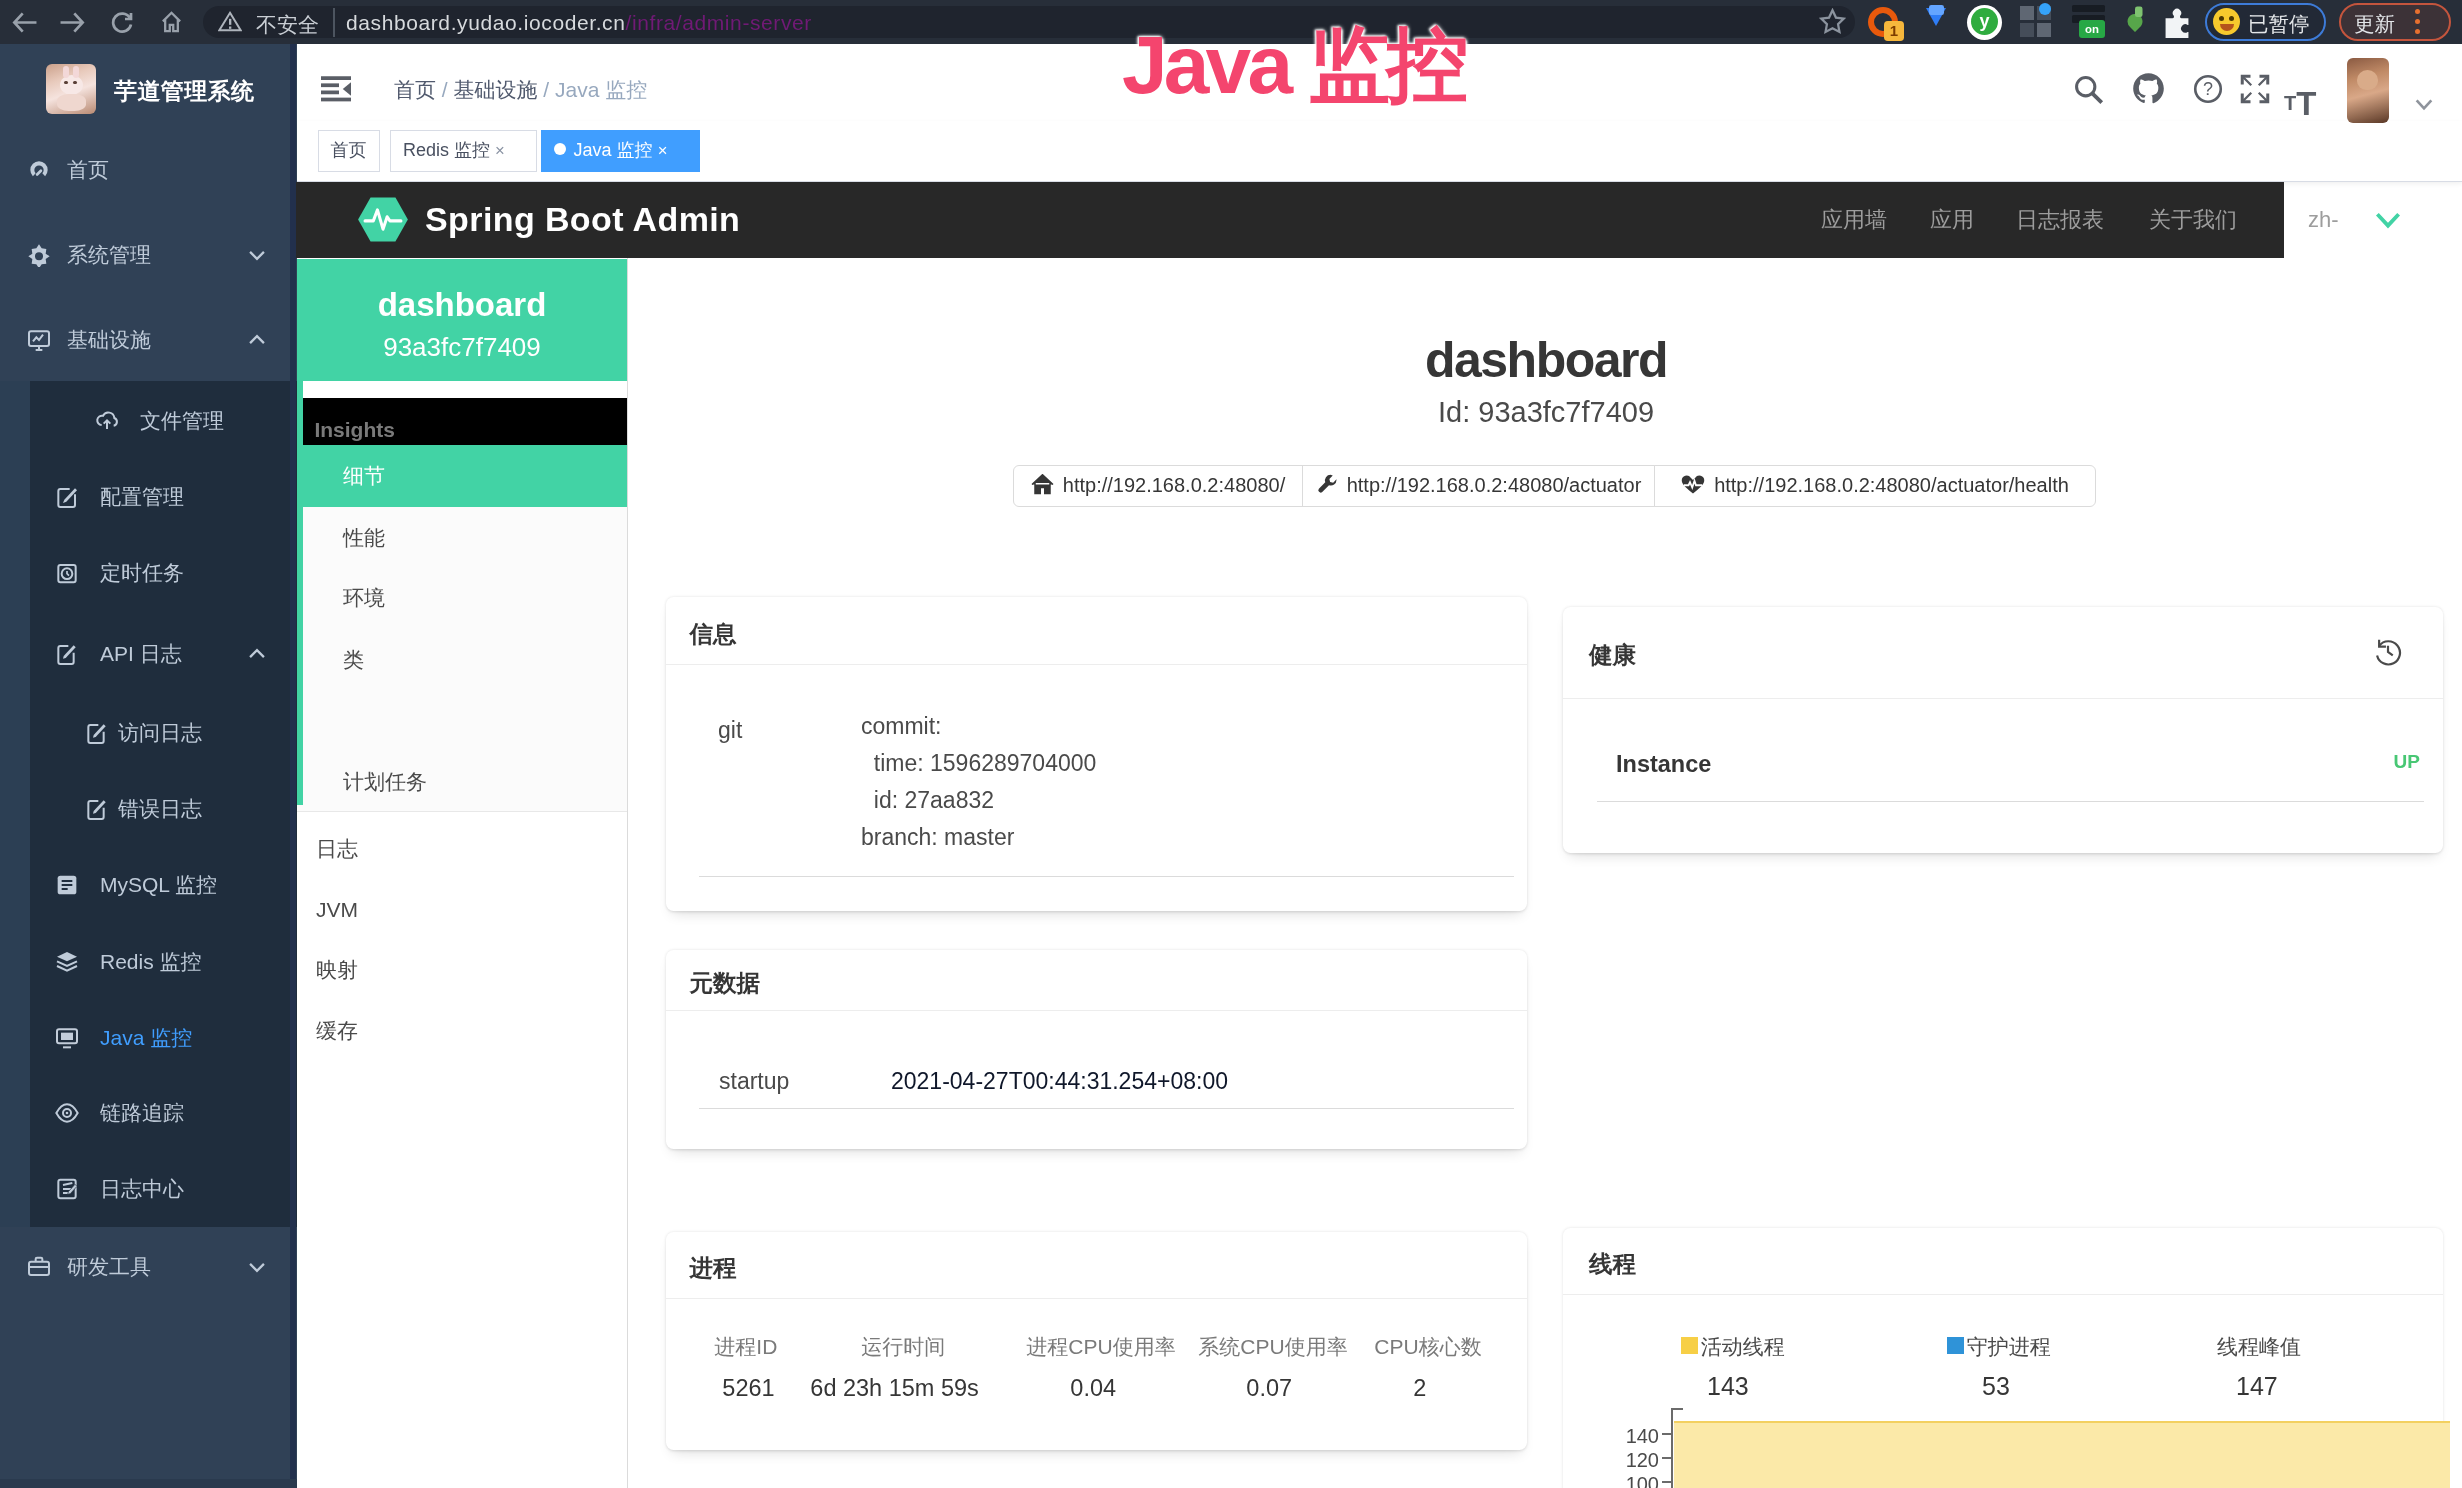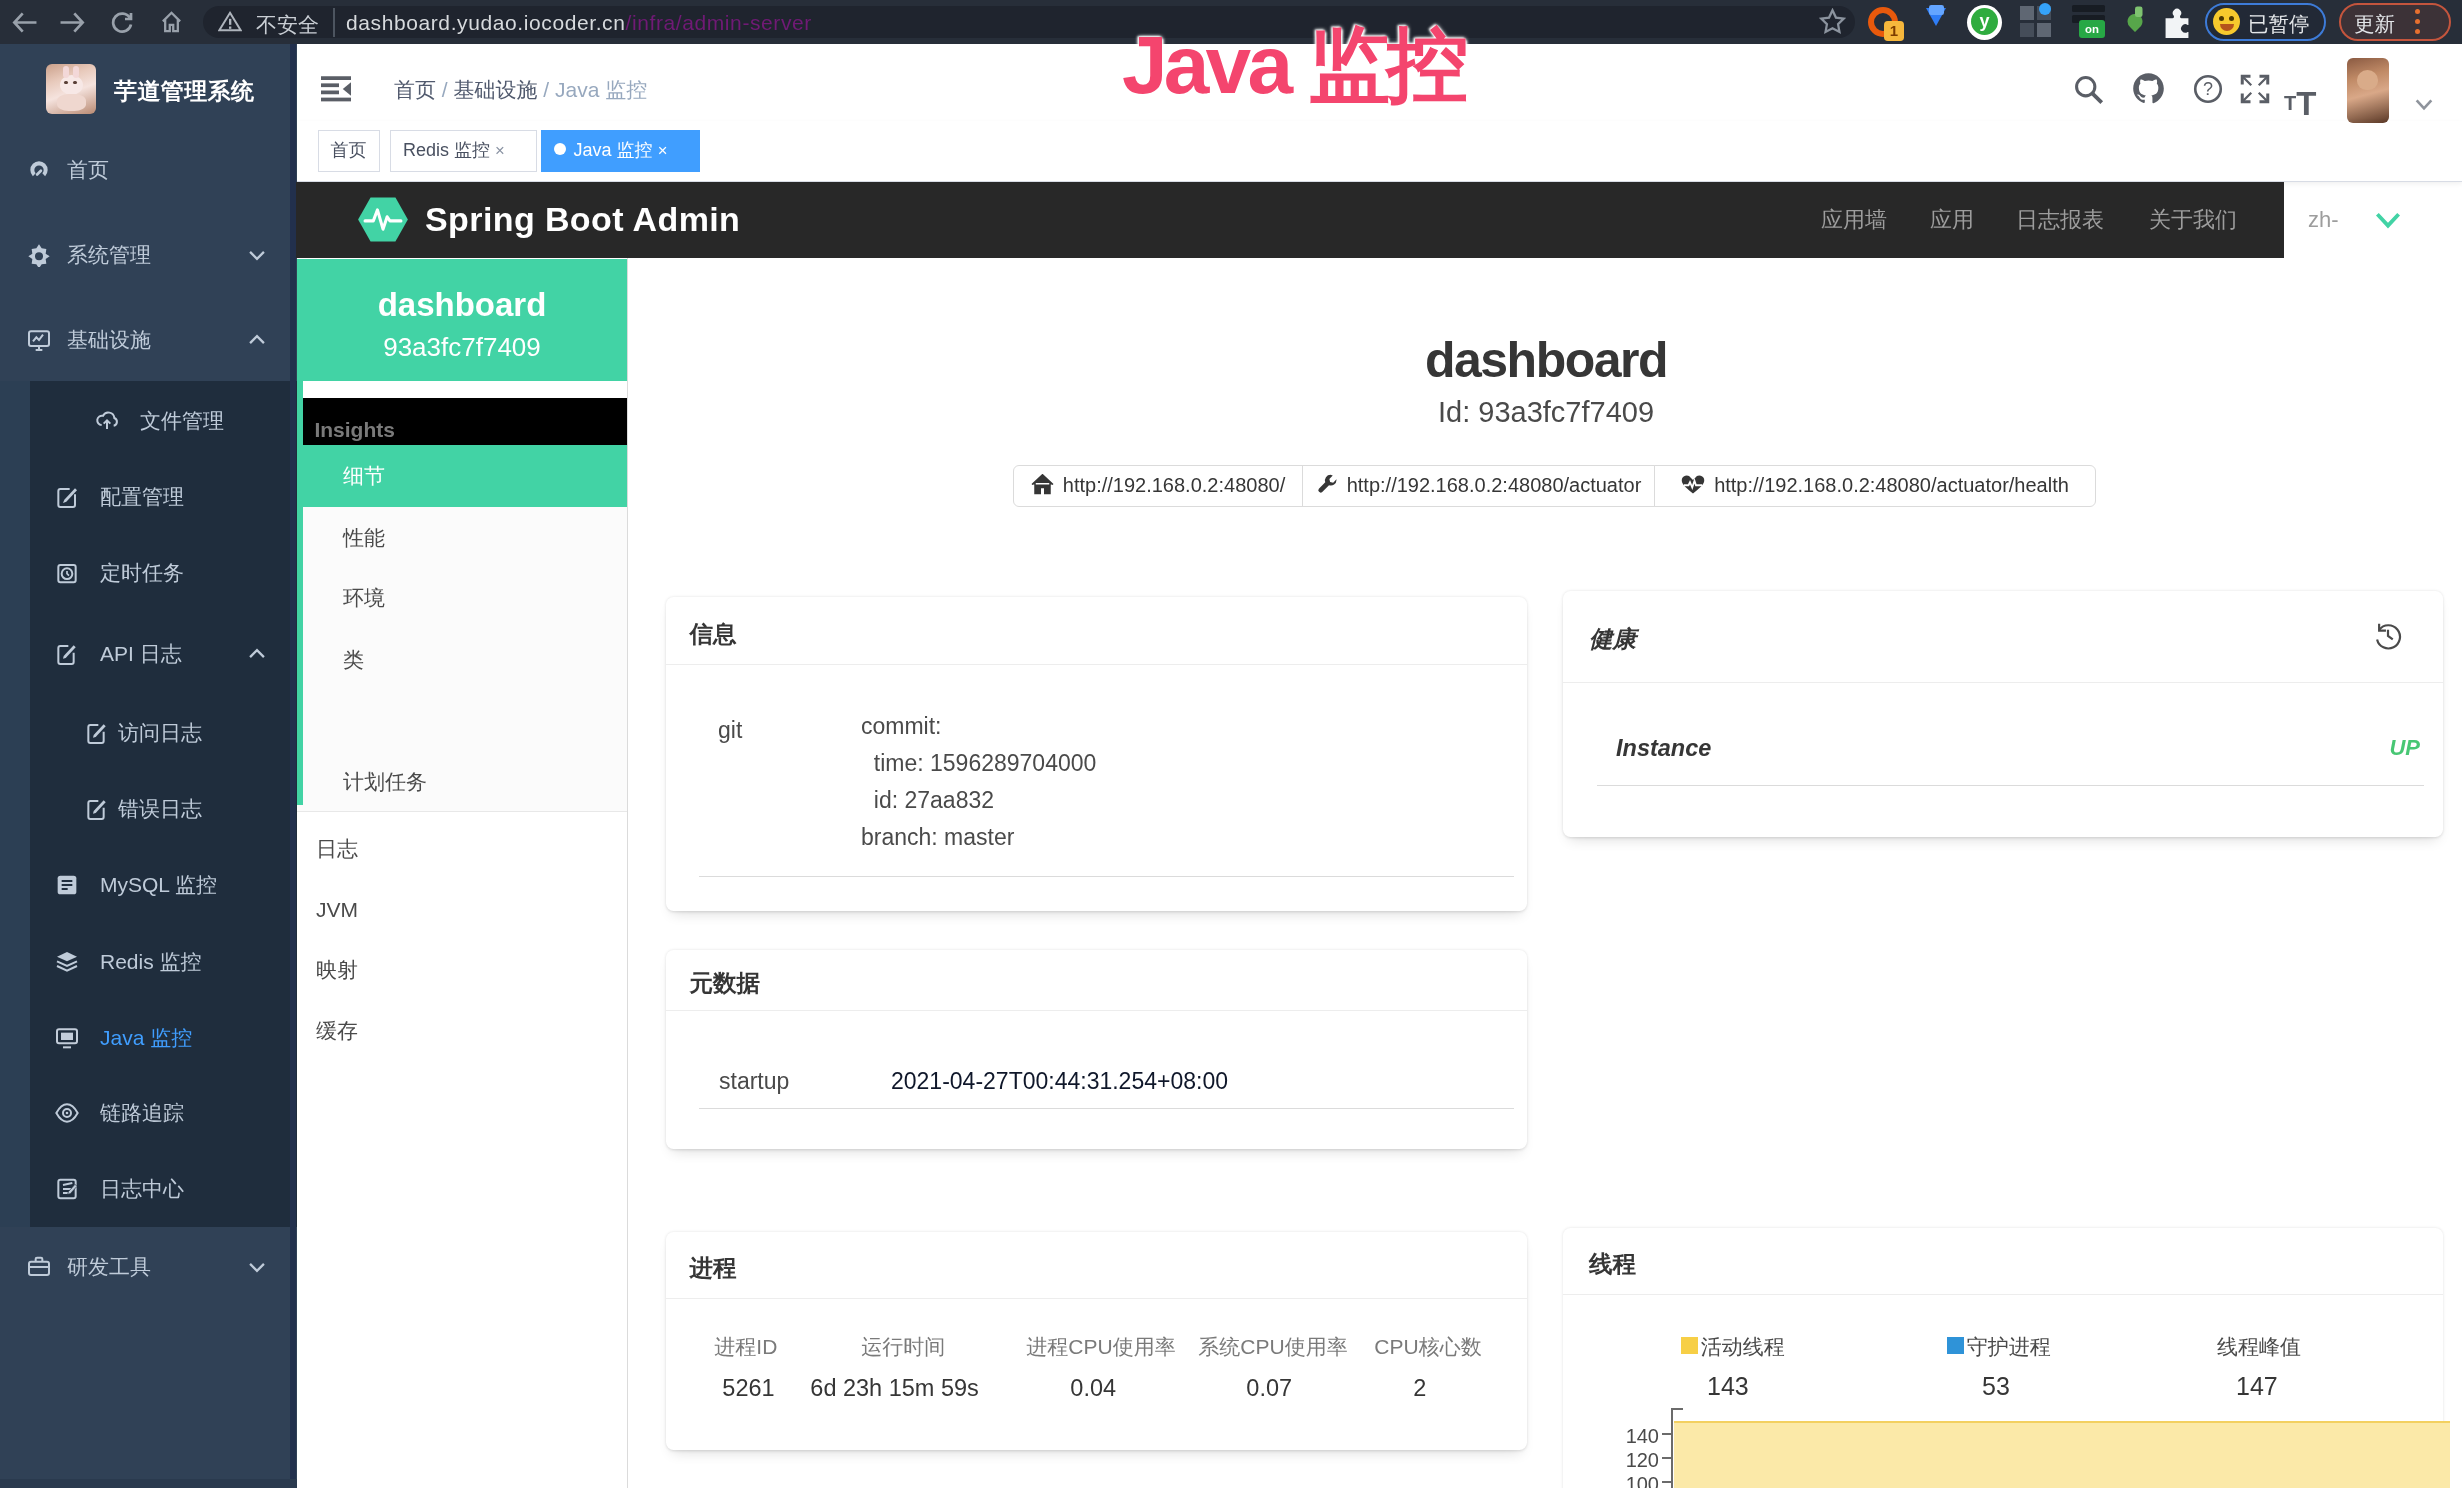--- a/index.html
+++ b/index.html
@@ -372,7 +372,7 @@
     <div style="position:absolute;left:33px;top:279px;width:815px;border-top:1.5px solid #dbdbdb;"></div>
   </div>
 
-  <div class="card" style="left:934px;top:333px;width:880px;height:246px;font-style:italic;">
+  <div class="card" style="left:934px;top:349px;width:880px;height:246px;">
     <div class="cardhd" style="height:92px;">
         <span style="position:absolute;left:26px;top:32px;">健康</span>
       </div>

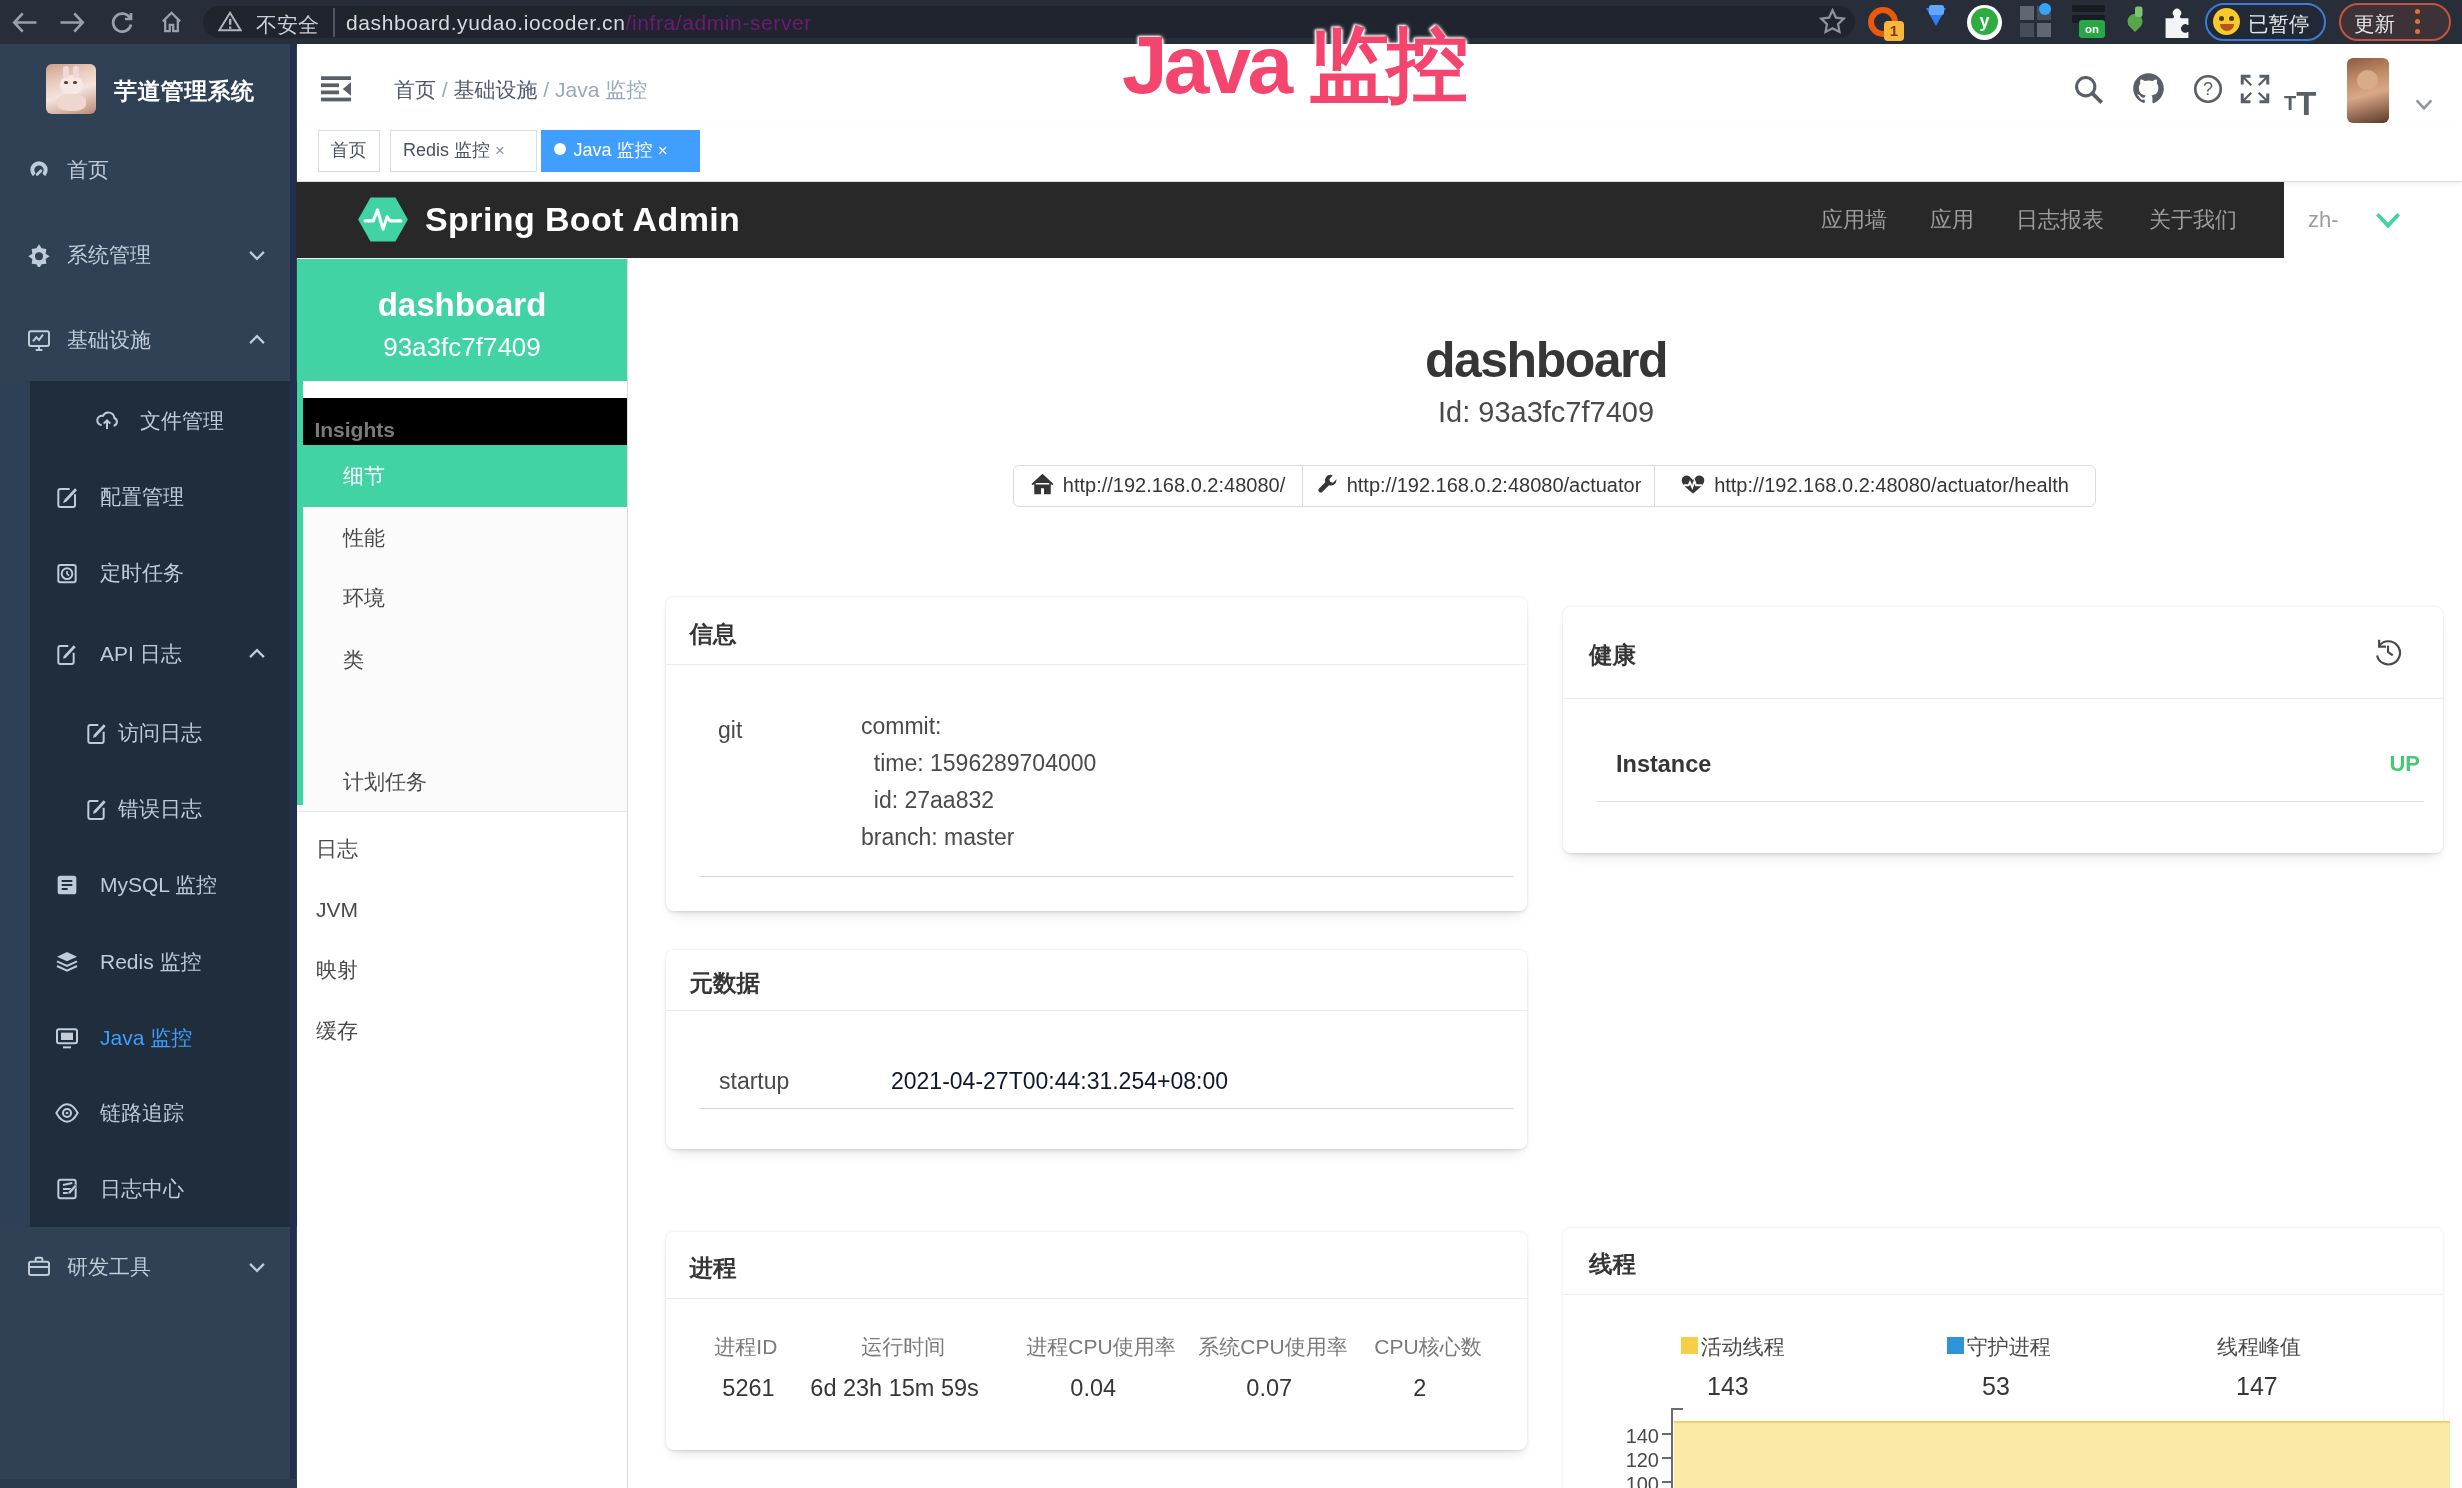--- a/index.html
+++ b/index.html
@@ -382,7 +382,7 @@
         <path d="M22 13 v9 l7 5" stroke="#4a4a4a" stroke-width="3.2" fill="none"></path>
       </svg>
     <div style="position:absolute;left:53px;top:144px;font-size:23.5px;font-weight:bold;color:#363636;">Instance</div>
-    <div style="position:absolute;right:23px;top:144px;font-size:22px;font-weight:bold;color:#48c774;">UP</div>
+    <div style="position:absolute;right:23px;top:144px;font-size:19px;font-weight:bold;color:#48c774;">UP</div>
     <div style="position:absolute;left:34px;top:194px;width:827px;border-top:1.5px solid #dbdbdb;"></div>
   </div>
 

